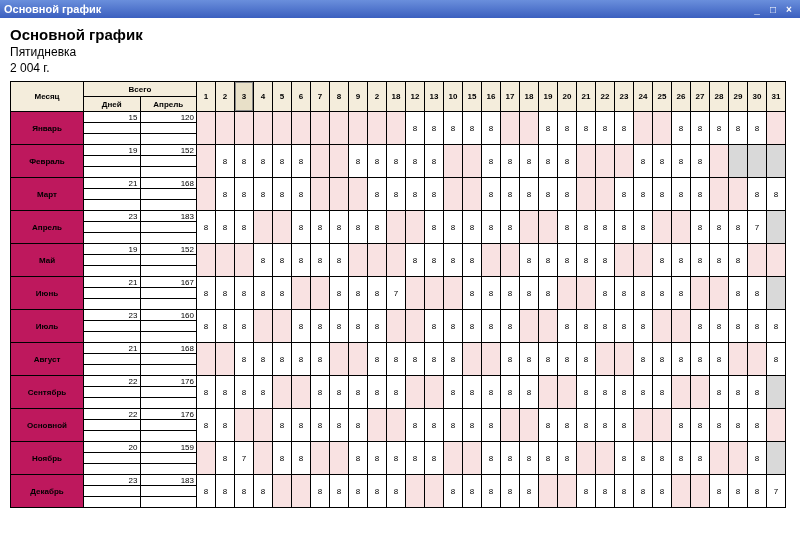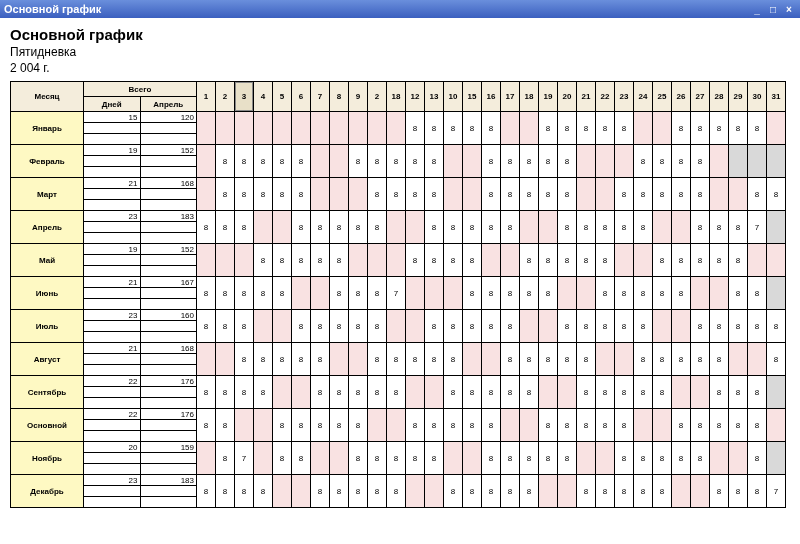--- a/index.html
+++ b/index.html
@@ -17,7 +17,7 @@
   th.days, th.hours { width:24px; }
   th.day { width:18px; }
   th.day.sel { background:#e8e0c8; box-shadow: inset 0 0 0 1px #888; }
-  td.month { font-weight:bold; background:#fef9c3; height:22px; }
+  td.month { font-weight:bold; background:#be185d; height:22px; }
   td.days, td.hours { height:10px; text-align:right; padding-right:2px; font-size:8px; }
   td.cell { height:10px; font-size:8px; }
   td.wk { background:#f9e2e2; }

